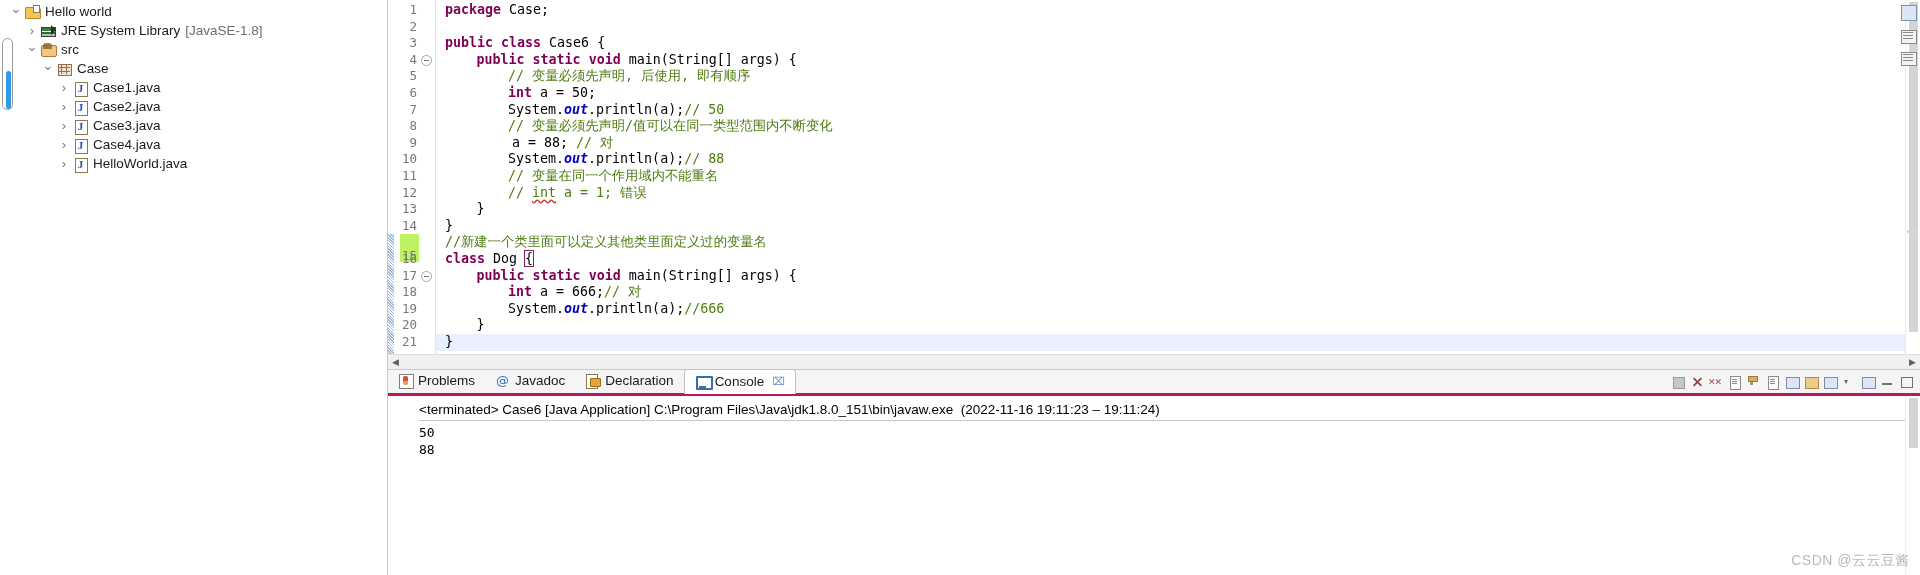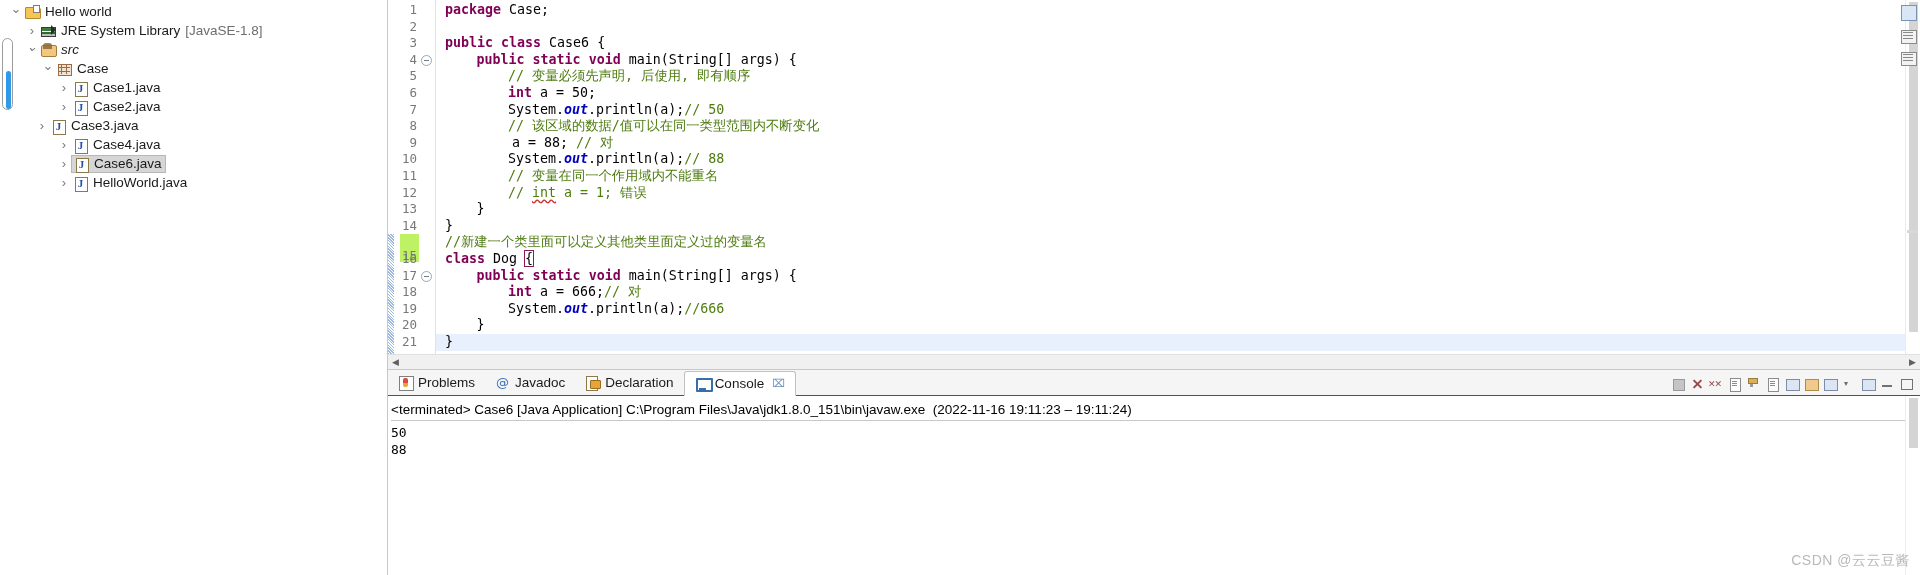--- a/index.html
+++ b/index.html
@@ -376,7 +376,7 @@
             <span class="tlabel-dim">[JavaSE-1.8]</span>
           </span>
         </div>
-        <div class="tree-row" style="padding-left: 24px; font-style: italic;">
+        <div class="tree-row" style="padding-left: 24px;">
           <span class="twisty open"></span>
           <span class="lbl-wrap">
             <span class="ticon ic-src"></span>

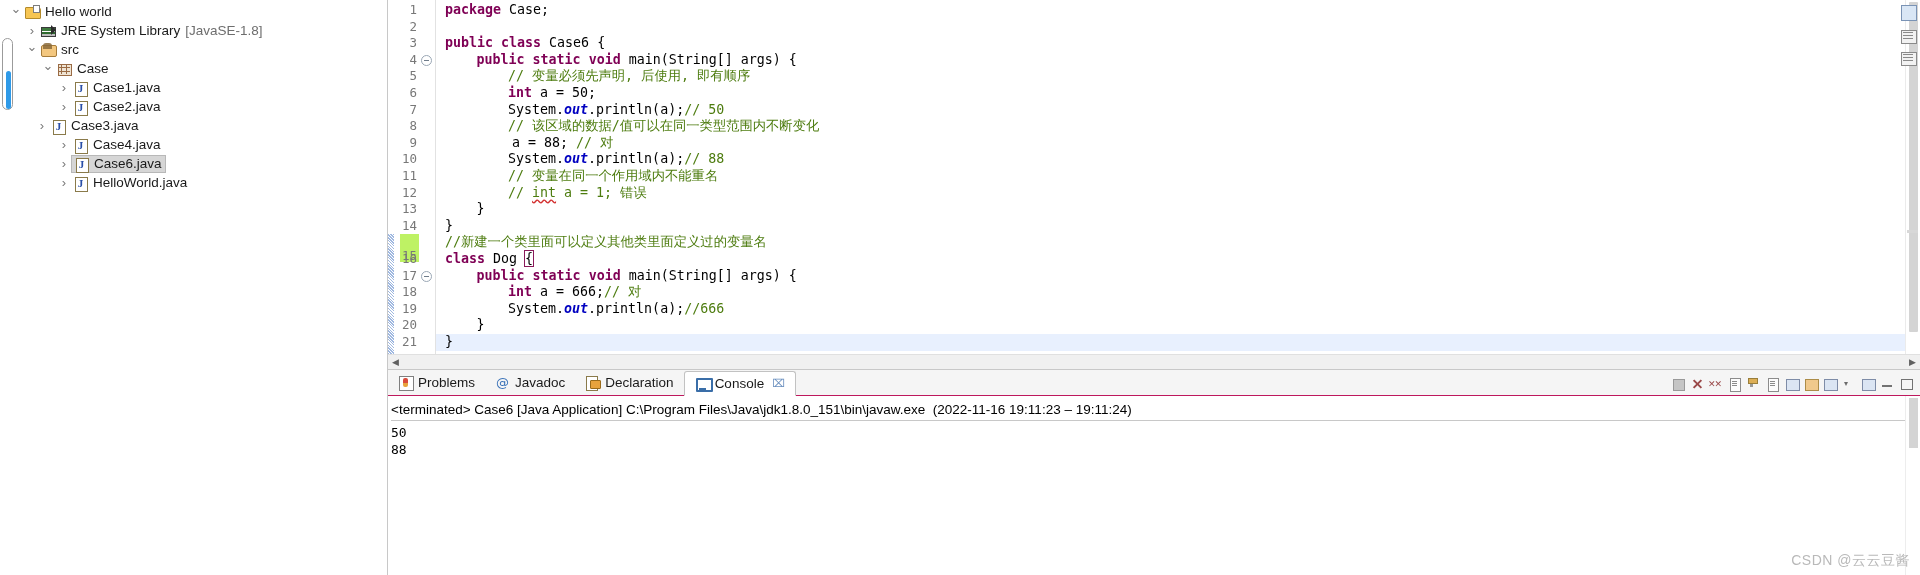--- a/index.html
+++ b/index.html
@@ -404,7 +404,7 @@
             <span class="tlabel">Case2.java</span>
           </span>
         </div>
-        <div class="tree-row" style="padding-left: 34px;">
+        <div class="tree-row" style="padding-left: 56px;">
           <span class="twisty closed"></span>
           <span class="lbl-wrap">
             <span class="ticon ic-java"></span>

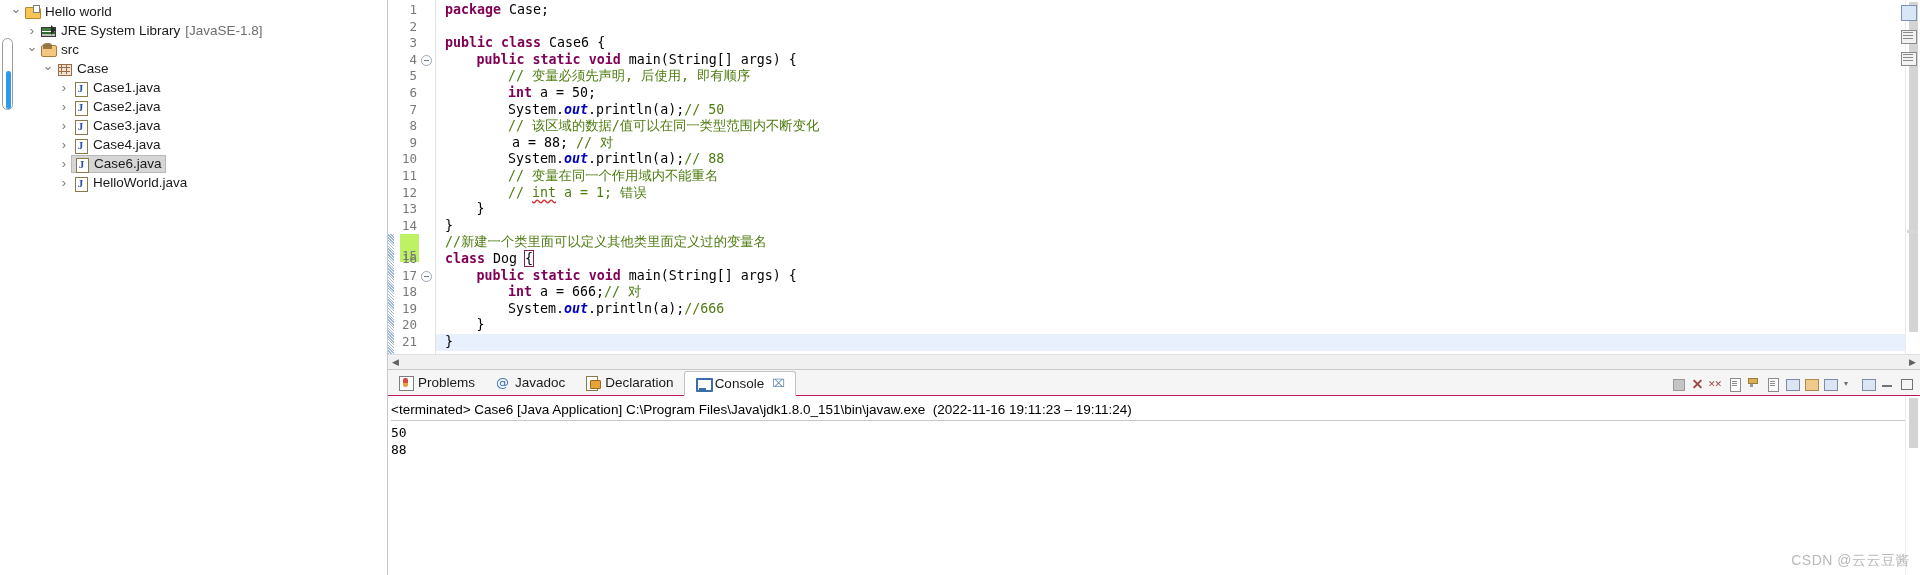--- a/index.html
+++ b/index.html
@@ -477,7 +477,7 @@
           <div class="cl" style="top: 68.4px; left: 72px;"><span class="cm">// 变量必须先声明, 后使用, 即有顺序</span></div>
           <div class="cl" style="top: 85px; left: 72px;"><span class="kw">int</span> a = 50;</div>
           <div class="cl" style="top: 101.6px; left: 72px;">System.<span class="fld">out</span>.println(a);<span class="cm">// 50</span></div>
-          <div class="cl" style="top: 118.2px; left: 72px;"><span class="cm">// 该区域的数据/值可以在同一类型范围内不断变化</span></div>
+          <div class="cl" style="top: 118.2px; left: 72px;"><span class="cm">// 变量必须先声明/值可以在同一类型范围内不断变化</span></div>
           <div class="cl" style="top: 134.8px; left: 76px;">a = 88; <span class="cm">// 对</span></div>
           <div class="cl" style="top: 151.4px; left: 72px;">System.<span class="fld">out</span>.println(a);<span class="cm">// 88</span></div>
           <div class="cl" style="top: 168px; left: 72px;"><span class="cm">// 变量在同一个作用域内不能重名</span></div>

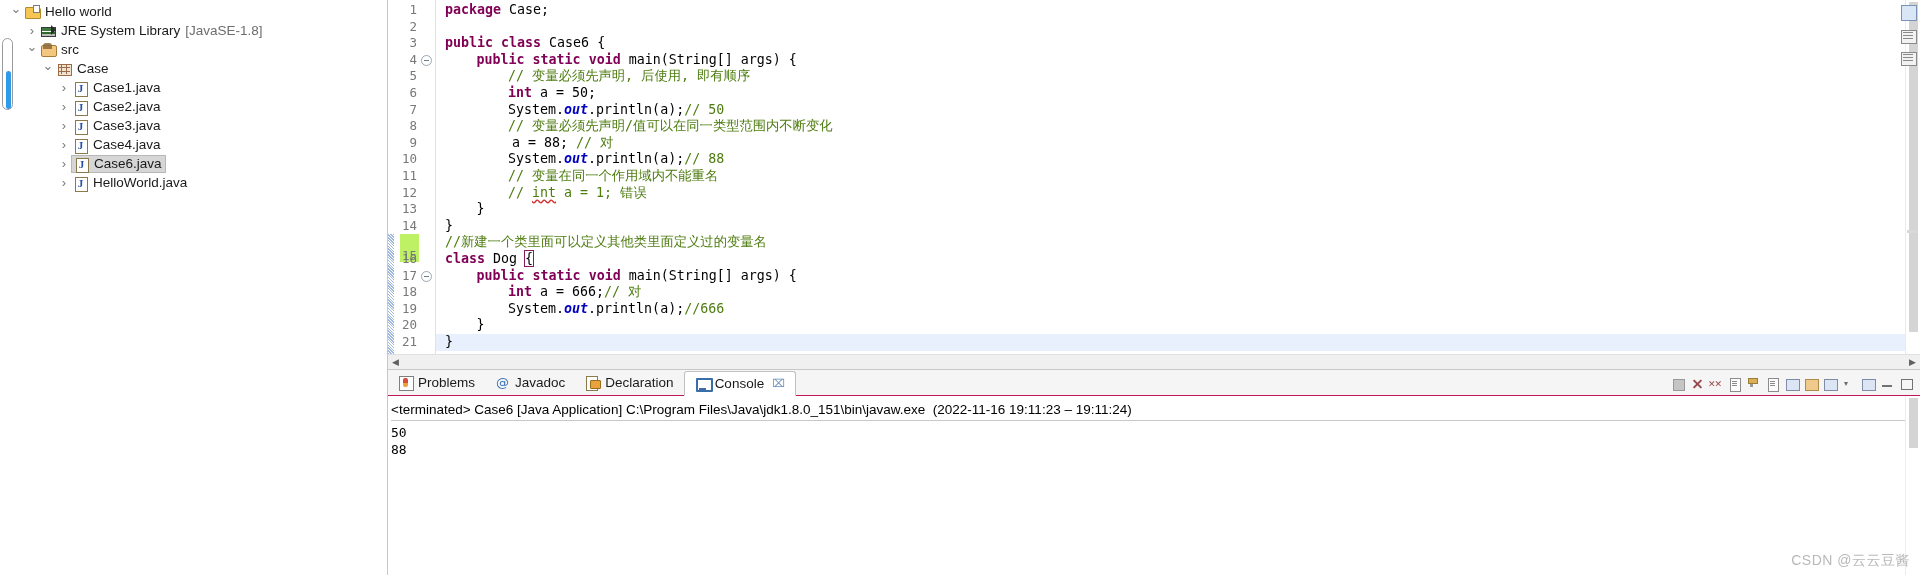--- a/index.html
+++ b/index.html
@@ -416,13 +416,6 @@
           <span class="lbl-wrap">
             <span class="ticon ic-java"></span>
             <span class="tlabel">Case4.java</span>
-          </span>
-        </div>
-        <div class="tree-row selected" style="padding-left: 56px;">
-          <span class="twisty closed"></span>
-          <span class="lbl-wrap">
-            <span class="ticon ic-java"></span>
-            <span class="tlabel">Case6.java</span>
           </span>
         </div>
         <div class="tree-row" style="padding-left: 56px;">

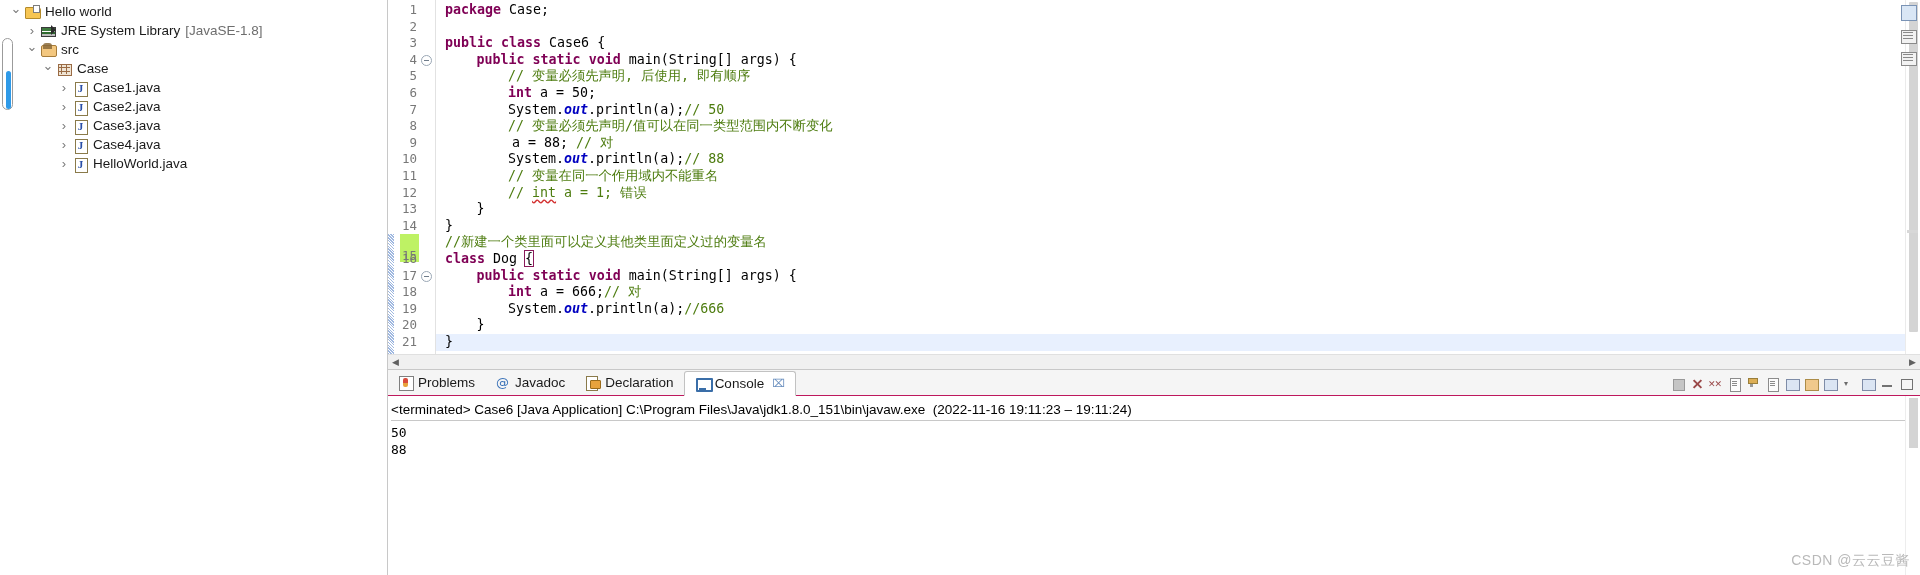--- a/index.html
+++ b/index.html
@@ -212,7 +212,7 @@
     position:relative;
     height:26px; display:flex; align-items:flex-end;
     background:#f5f5f5;
-    border-bottom:1px solid #be185d;
+    border-bottom:3px solid #be185d;
   }
   .tab {
     display:flex; align-items:center; gap:5px;

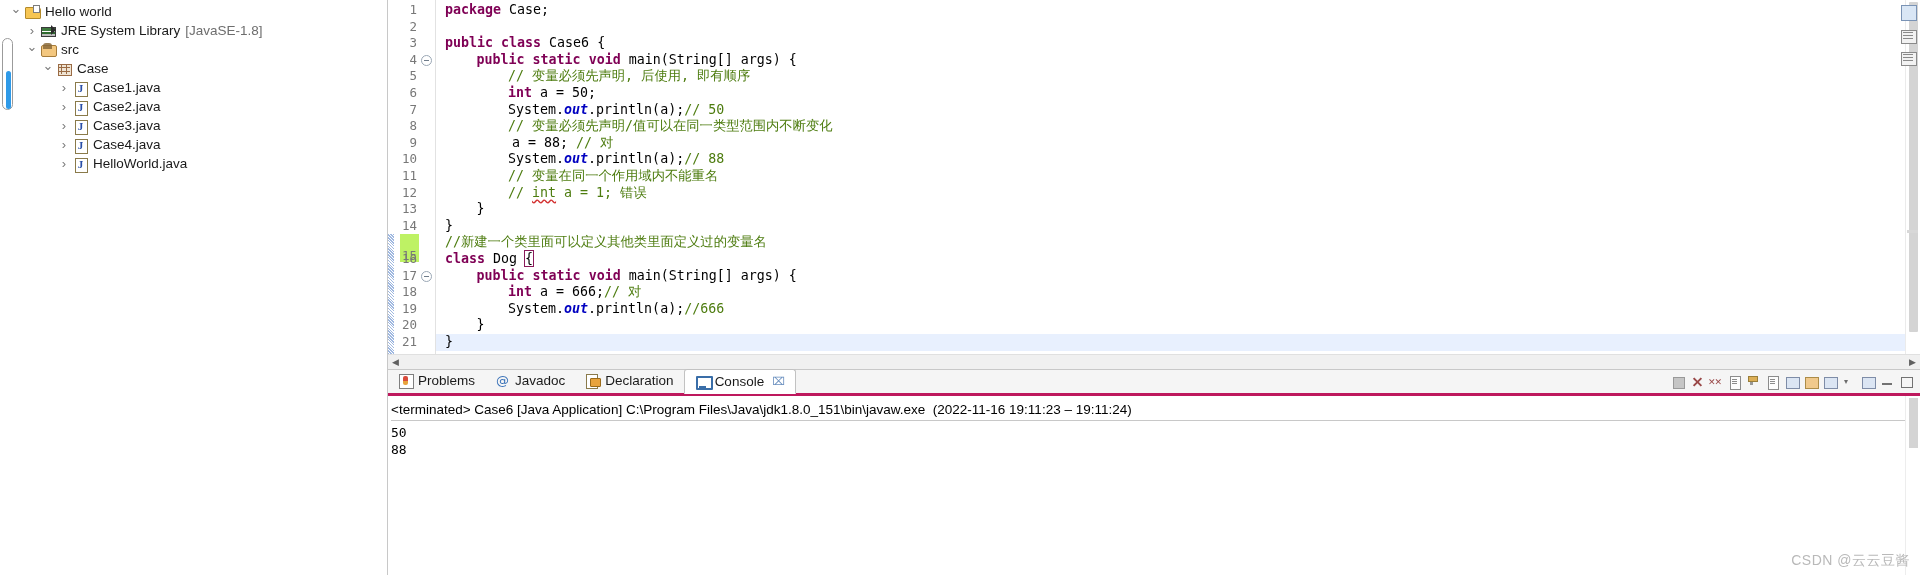--- a/index.html
+++ b/index.html
@@ -312,6 +312,7 @@
   .console-body {
     position:relative; flex:1 1 auto; background:#ffffff; overflow:hidden;
     display:flex;
+    margin-left:28px;
   }
   .console-text {
     flex:1 1 auto; padding:4px 0 0 3px;

